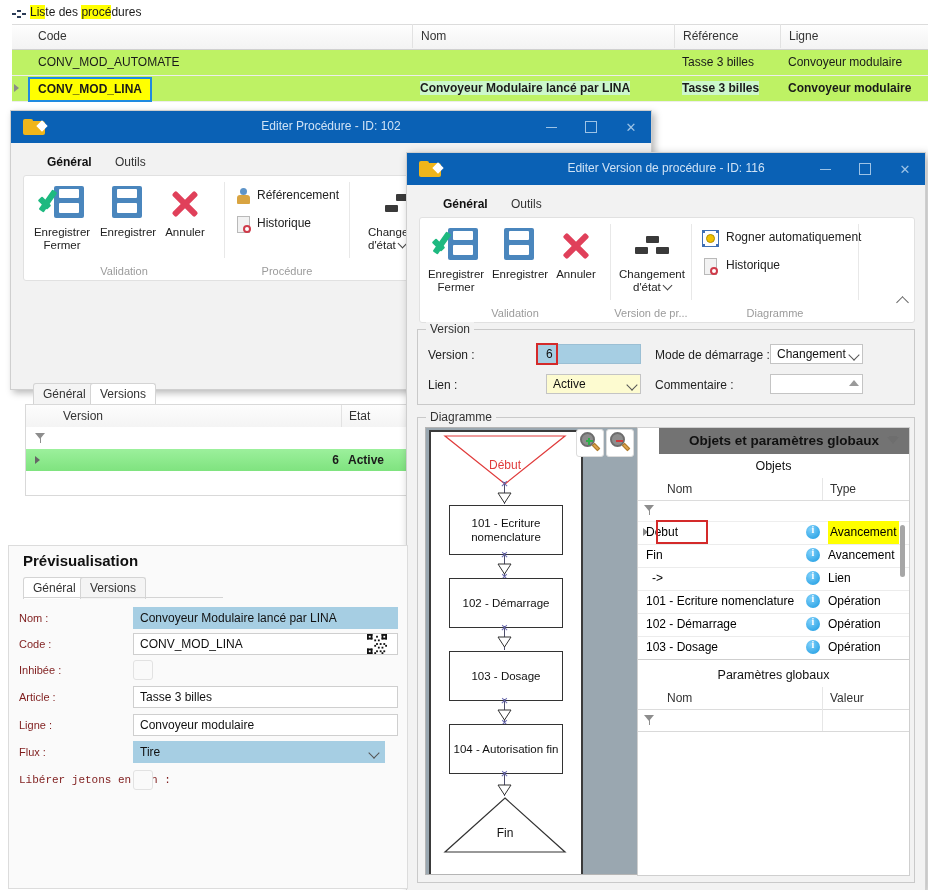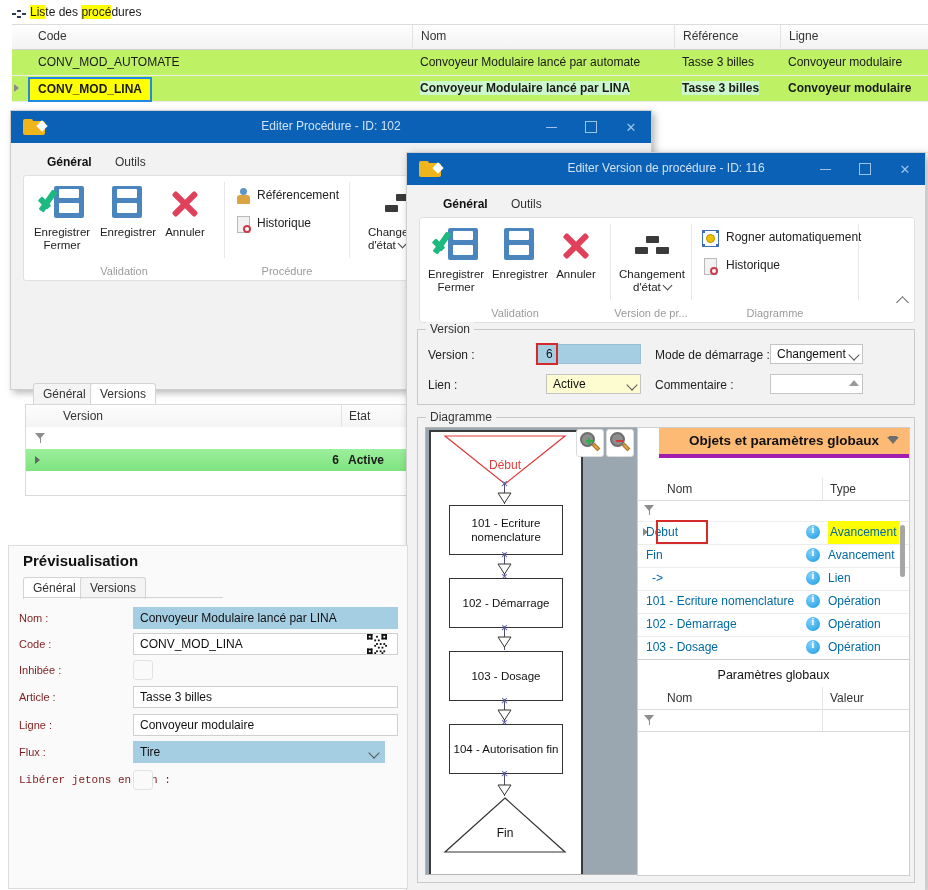--- a/index.html
+++ b/index.html
@@ -223,7 +223,6 @@
 
     <div class="grow">
       <div class="cell" style="left:18px;width:382px;">CONV_MOD_AUTOMATE</div>
-      <div class="cell" style="left:400px;width:262px;">Convoyeur Modulaire lancé par automate</div>
       <div class="cell" style="left:662px;width:106px;">Tasse 3 billes</div>
       <div class="cell" style="left:768px;width:148px;">Convoyeur modulaire</div>
     </div>

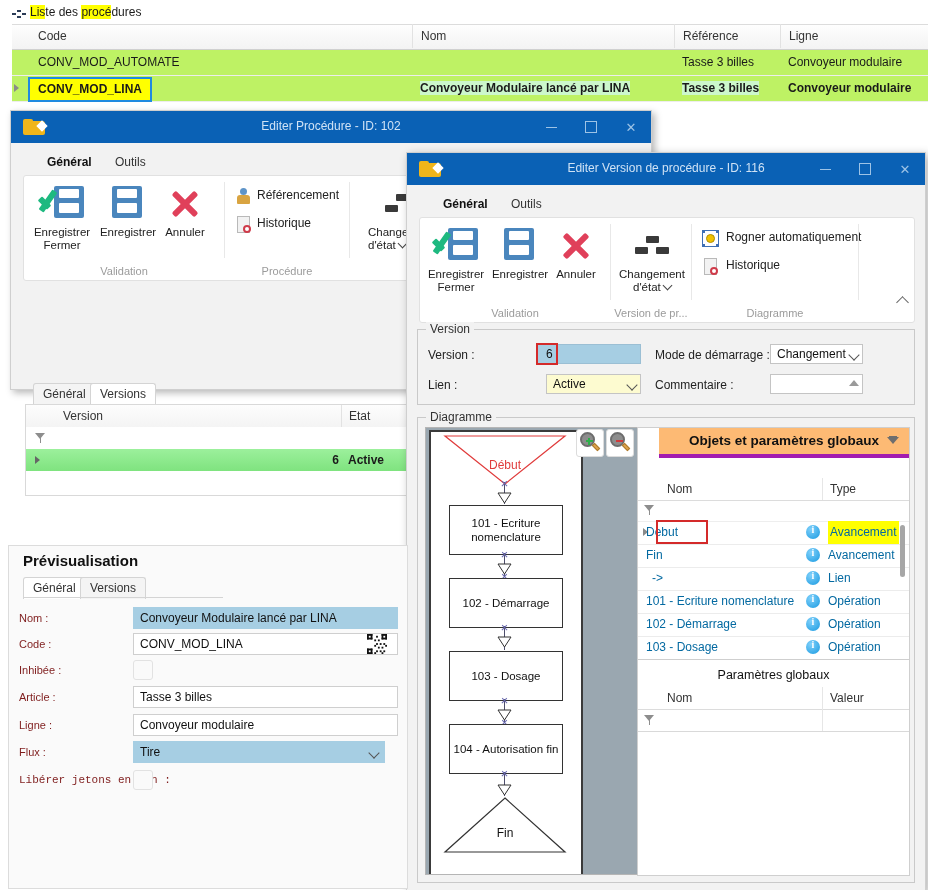--- a/index.html
+++ b/index.html
@@ -170,7 +170,7 @@
   
   .opanel{position:absolute;background:#fff;border:1px solid #cfcfcf;}
   .ptitle{position:absolute;left:0;right:0;height:26px;line-height:26px;text-align:center;
-     font-weight:bold;font-size:13.5px;color:#111;border-bottom:4px solid #a21caf;background:#fdba74;margin-left:21px;}
+     font-weight:bold;font-size:13.5px;color:#111;border-bottom:1px solid #a21caf;background:#737373;margin-left:21px;}
   .subtitle{position:absolute;left:0;right:0;height:24px;line-height:24px;text-align:center;
      font-size:12.5px;color:#111;border-bottom:1px solid #e2e2e2;background:#fff;}
   .ohead{position:absolute;left:0;right:0;height:22px;background:#fff;border-bottom:1px solid #dcdcdc;}

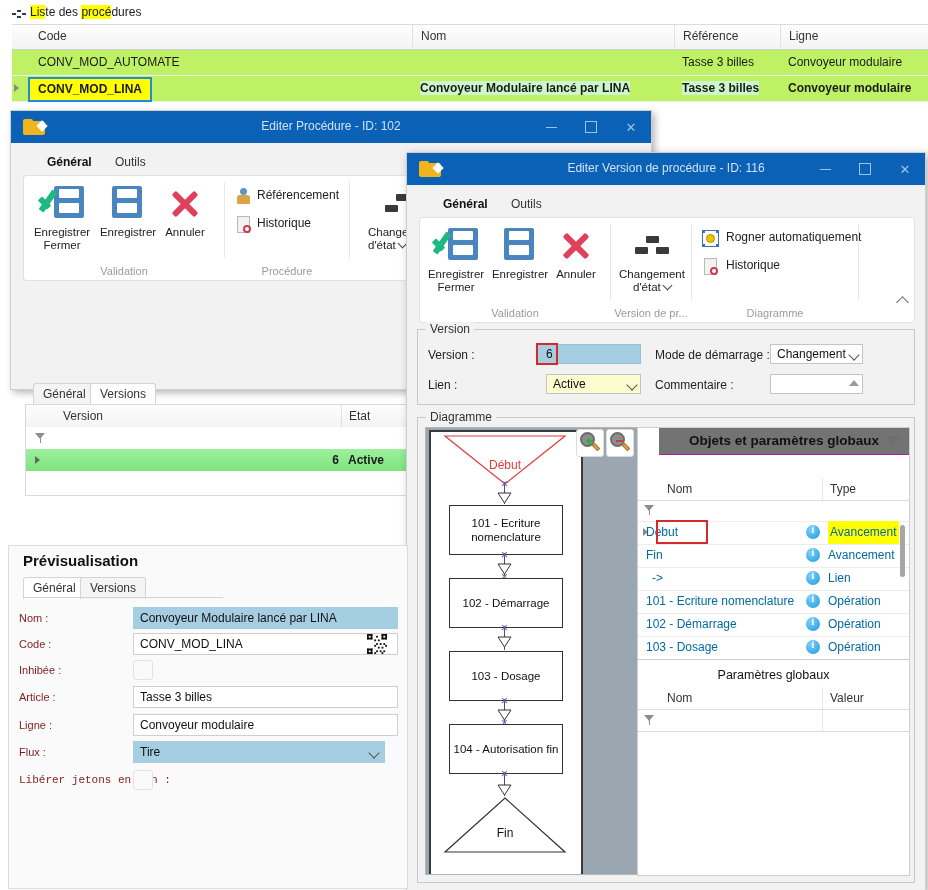--- a/index.html
+++ b/index.html
@@ -572,6 +572,7 @@
       <div class="ptitle" style="top:0;">Objets et paramètres globaux</div>
       <span class="pin abs" style="right:10px;top:8px;"></span>
 
+      <div class="subtitle" style="top:26px;">Objets</div>
 
       <div class="ohead" style="top:50px;">
         <div class="c" style="left:22px;width:162px;">Nom</div>

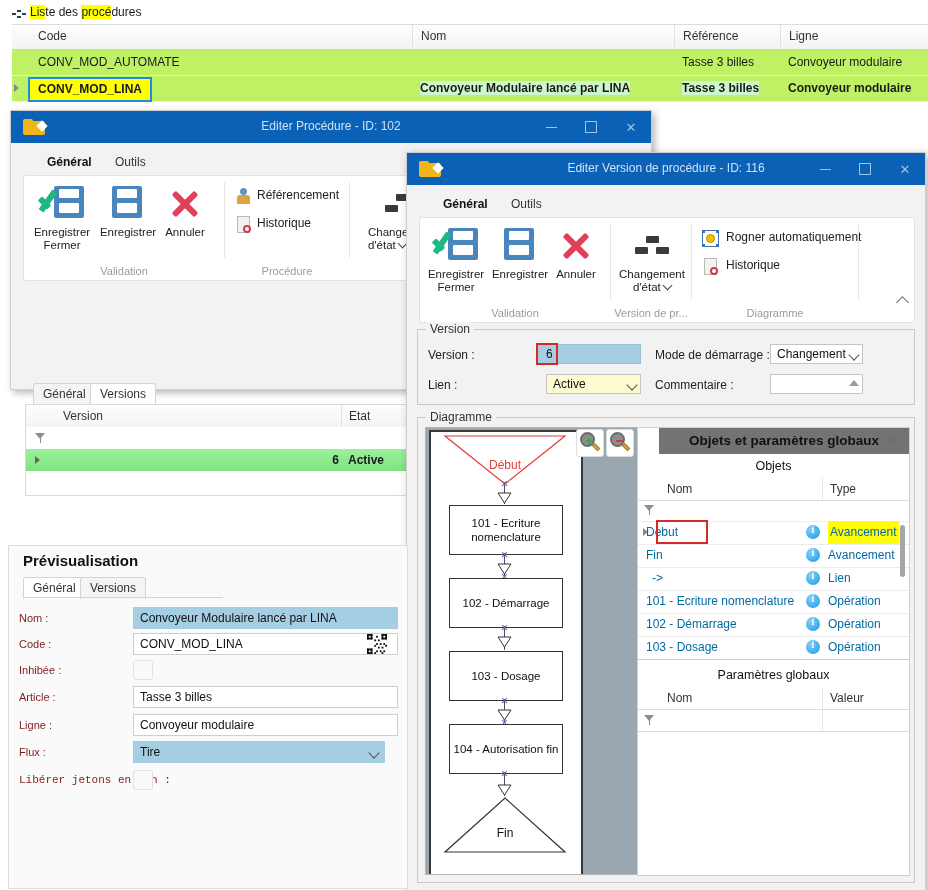--- a/index.html
+++ b/index.html
@@ -175,7 +175,7 @@
      font-size:12.5px;color:#111;border-bottom:1px solid #e2e2e2;background:#fff;}
   .ohead{position:absolute;left:0;right:0;height:22px;background:#fff;border-bottom:1px solid #dcdcdc;}
   .ohead .c{position:absolute;top:0;height:22px;line-height:22px;padding-left:7px;font-size:12px;color:#333;}
-  .orow{position:absolute;left:0;right:0;height:23px;border-bottom:1px solid #ececec;font-size:12px;color:#0369a1;}
+  .orow{position:absolute;left:0;right:0;height:23px;border-bottom:1px solid #ececec;font-size:12px;color:#000000;}
   .orow .n{position:absolute;left:8px;top:0;line-height:23px;white-space:nowrap;}
   .orow .t{position:absolute;top:0;line-height:23px;}
   .info{position:absolute;width:14px;height:14px;border-radius:50%;

